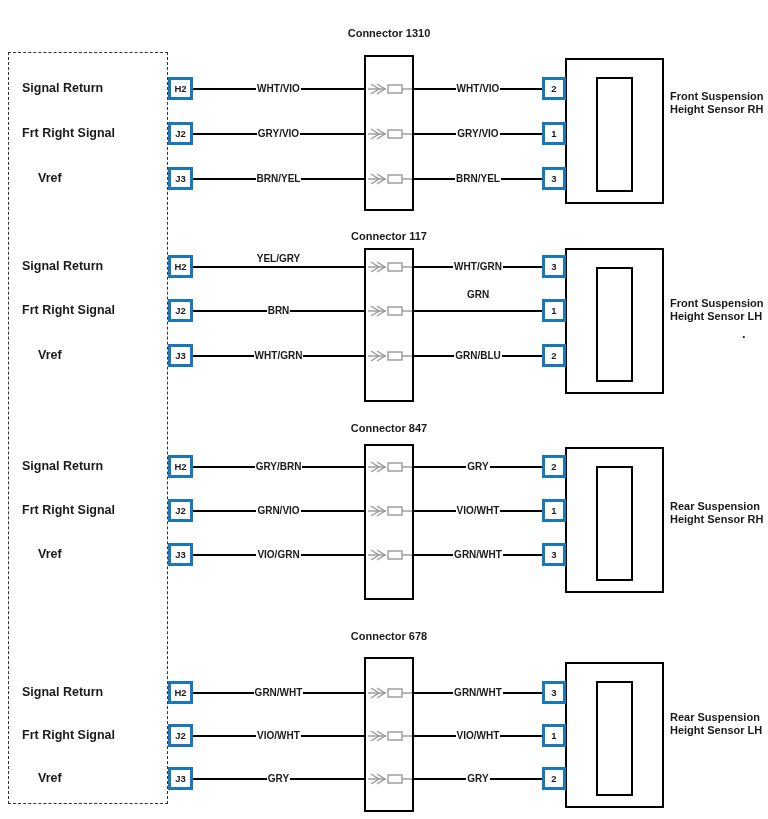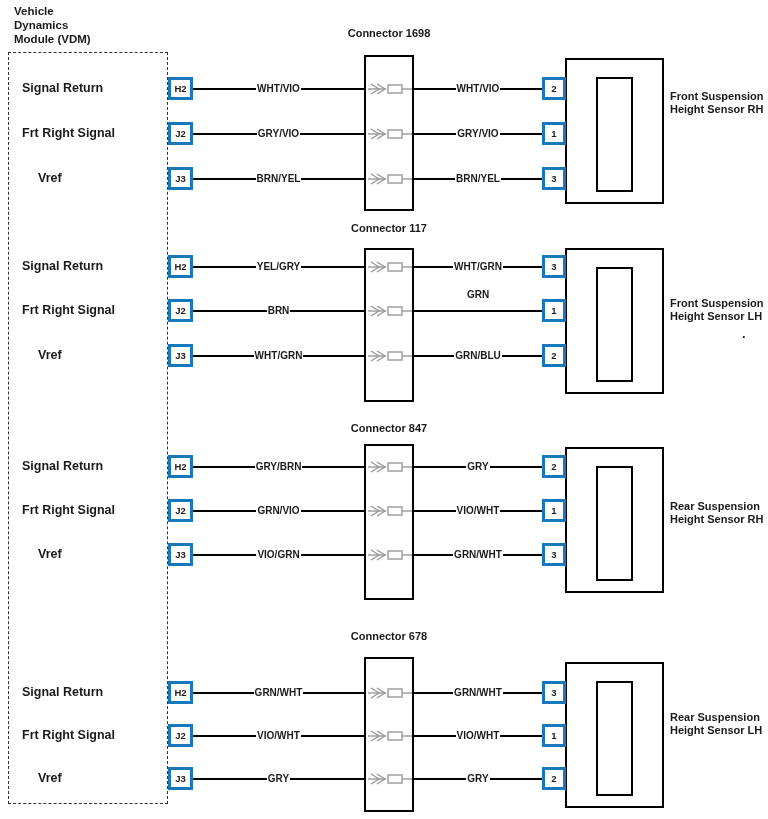--- a/index.html
+++ b/index.html
@@ -47,7 +47,6 @@
 
 <div class="canvas">
 
-  <div class="vdm-title"><span>Vehicle</span><br><span>Dynamics</span><br><span>Module (VDM)</span></div>
   <div class="vdm-box"></div>
 
   <div class="conn-label" style="top:27px">Connector 1698</div>

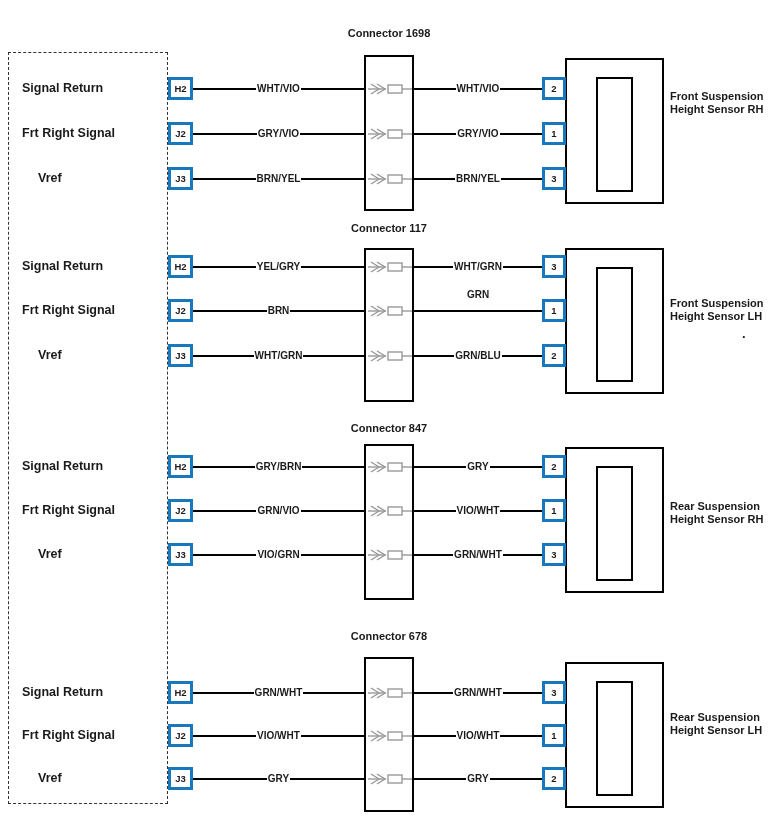--- a/index.html
+++ b/index.html
@@ -49,7 +49,7 @@
 
   <div class="vdm-box"></div>
 
-  <div class="conn-label" style="top:27px">Connector 1698</div>
+  <div class="conn-label" style="top:27px">Connector 1310</div>
   <div class="conn-box" style="top:55px; height:156px"></div>
   <div class="sensor-box" style="top:58px"></div>
   <div class="sensor-slot" style="top:77px"></div>

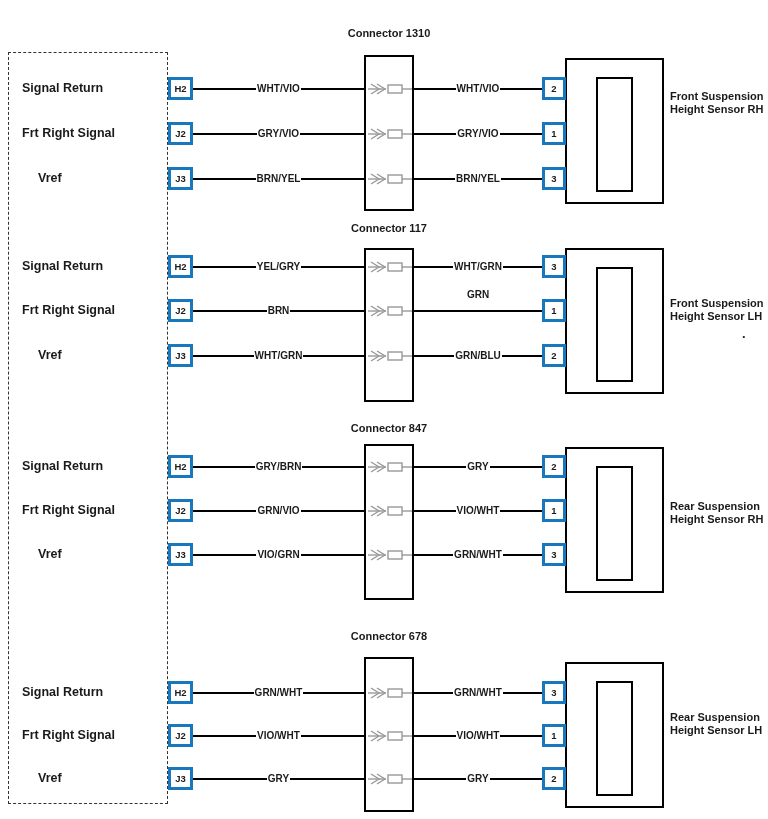--- a/index.html
+++ b/index.html
@@ -103,7 +103,7 @@
   <div class="wire-label b" style="top:172px"><span>BRN/YEL</span></div>
   <div class="pin right" style="top:167px">3</div>
 
-  <div class="conn-label" style="top:222px">Connector 117</div>
+  <div class="conn-label" style="top:230px">Connector 117</div>
   <div class="conn-box" style="top:248px; height:154px"></div>
   <div class="sensor-box" style="top:248px"></div>
   <div class="sensor-slot" style="top:267px"></div>

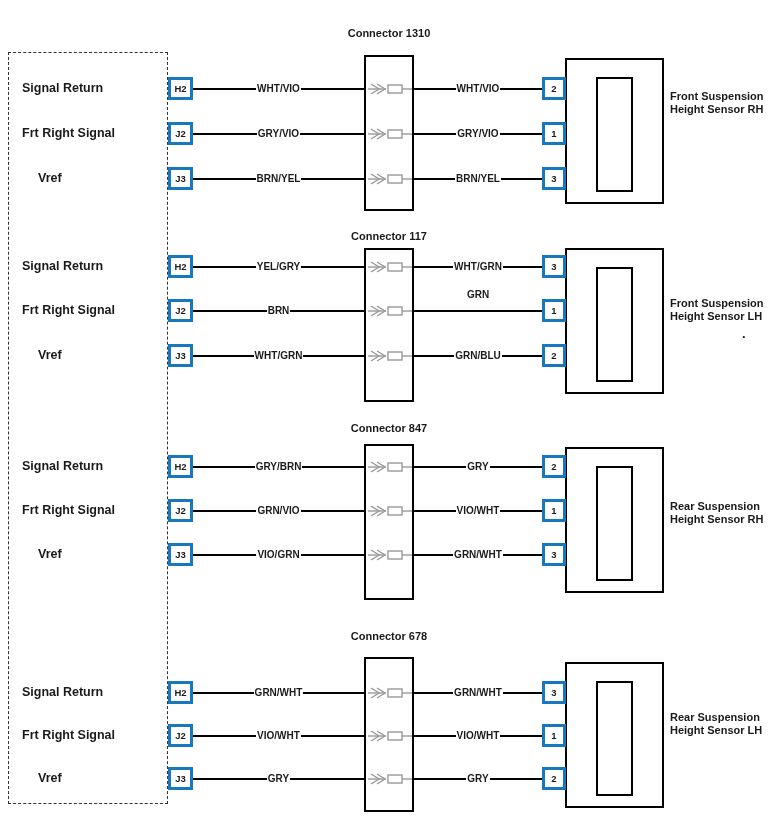--- a/index.html
+++ b/index.html
@@ -115,7 +115,7 @@
   <div class="wire seg-a" style="top:266px"></div>
   <div class="wire seg-c" style="top:266px"></div>
   <div class="wire seg-b" style="top:266px"></div>
-  <div class="wire-label a" style="top:260px"><span>YEL/GRY</span></div>
+  <div class="wire-label a" style="top:252px"><span>YEL/GRY</span></div>
   <div class="symbol" style="top:260px"><svg width="46" height="14" viewBox="0 0 46 14">
         <line x1="2" y1="7" x2="20" y2="7" stroke="#999" stroke-width="1.4"></line>
         <path d="M5 2 L13 7 L5 12" fill="none" stroke="#999" stroke-width="1.4"></path>

